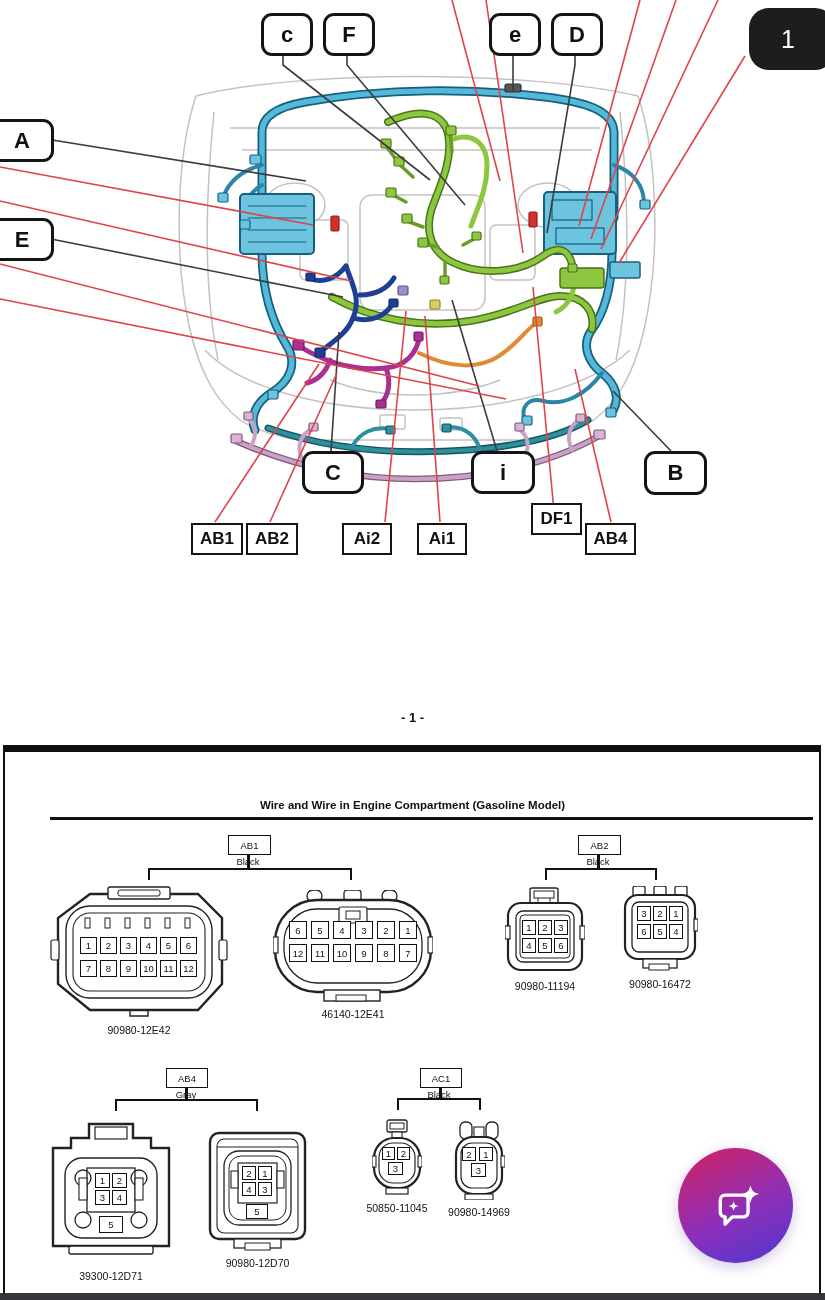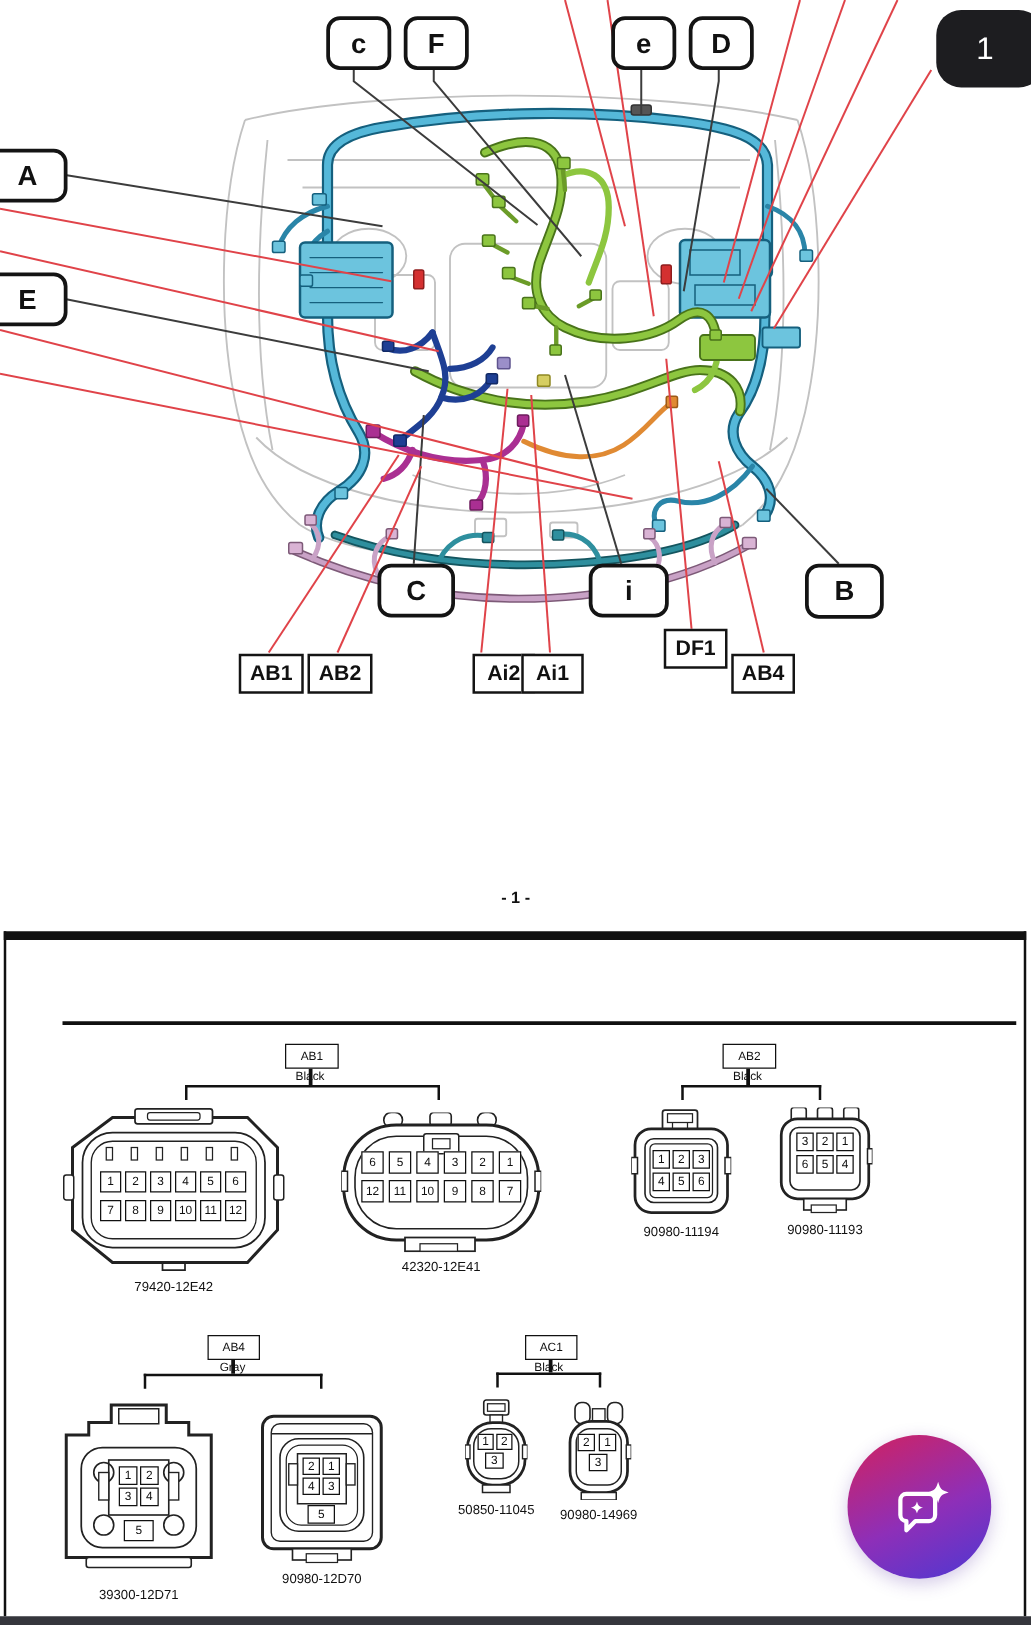--- a/index.html
+++ b/index.html
@@ -27,7 +27,7 @@
       background:#fff;border:2.5px solid #141414;font-weight:bold;font-size:17px;z-index:5;}
   .sq-ab1{left:191px;top:523px;width:48px;height:28px;}
   .sq-ab2{left:246px;top:523px;width:48px;height:28px;}
-  .sq-ai2{left:378px;top:523px;width:46px;height:28px;}
+  .sq-ai2{left:342px;top:523px;width:46px;height:28px;}
   .sq-ai1{left:417px;top:523px;width:46px;height:28px;}
   .sq-df1{left:531px;top:503px;width:47px;height:28px;}
   .sq-ab4{left:585px;top:523px;width:47px;height:28px;}

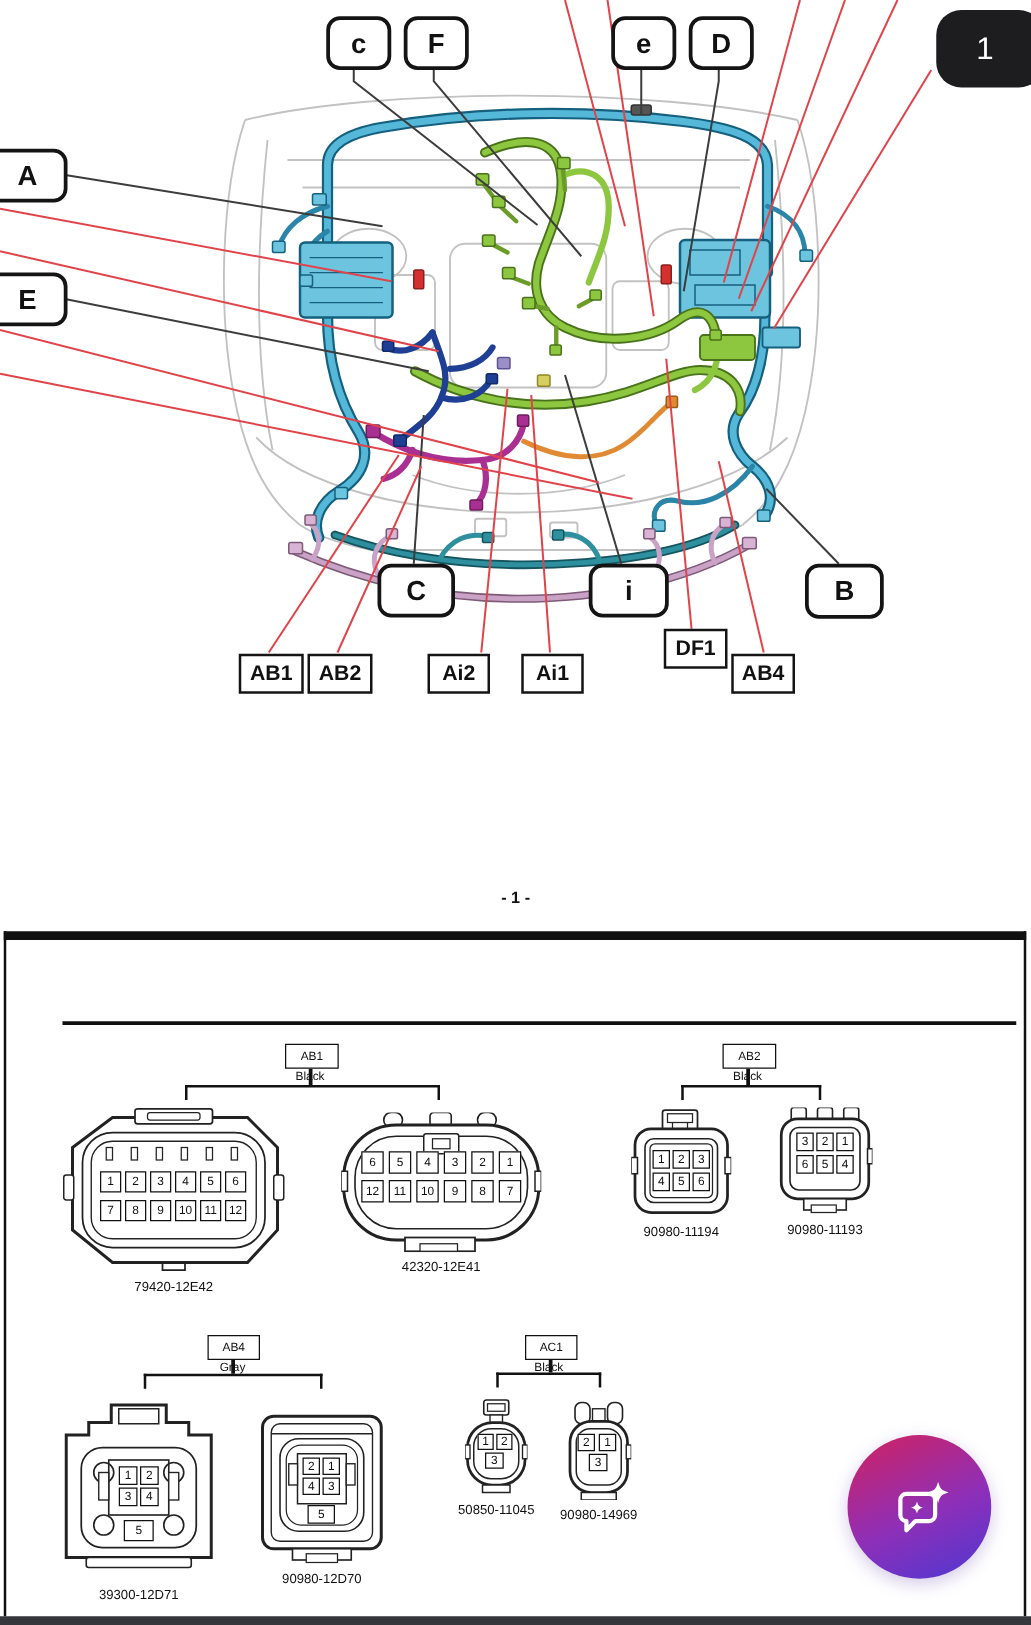--- a/index.html
+++ b/index.html
@@ -328,6 +328,7 @@
   <div id="page-number">- 1 -</div>
 
   <div id="lower-panel"></div>
+  <div id="section-title">Wire and Wire in Engine Compartment (Gasoline Model)</div>
   <div id="title-rule"></div>
 
   <div class="glabel gl-ab1">AB1</div>

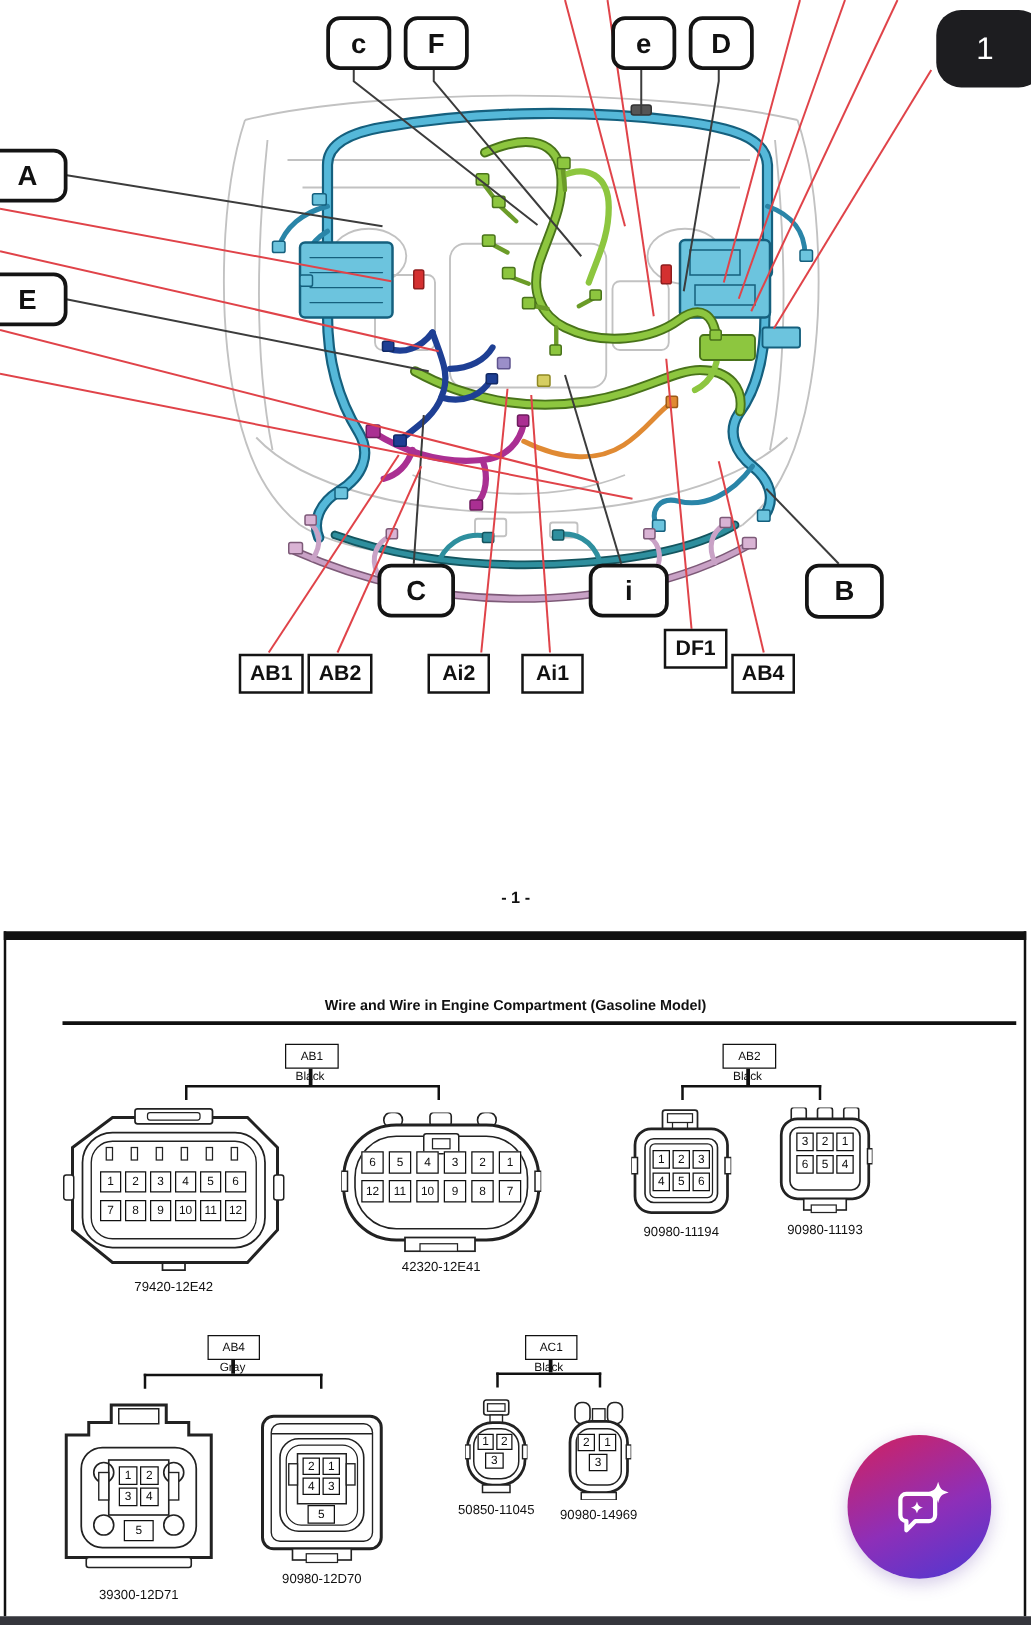--- a/index.html
+++ b/index.html
@@ -475,7 +475,7 @@
           <div class="pin">4</div>
         </div>
     </div>
-    <div class="pn">90980-11193</div>
+    <div class="pn">90980-16472</div>
   </div>
 
   <div class="conn c5">

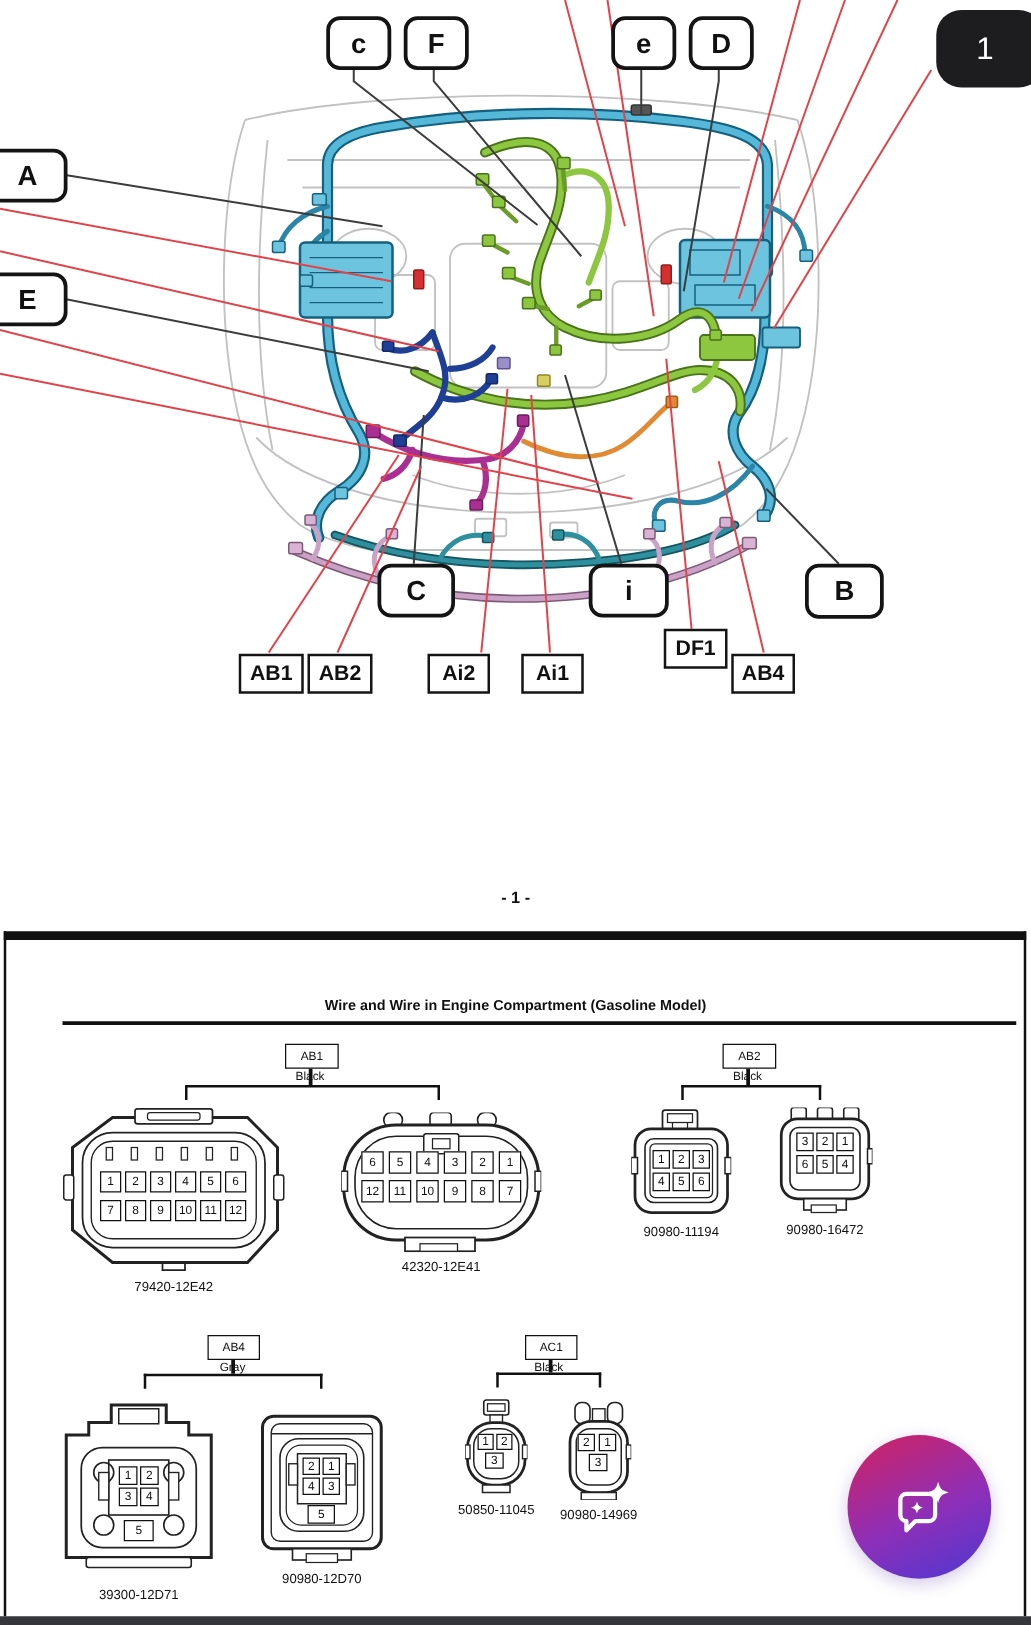--- a/index.html
+++ b/index.html
@@ -423,7 +423,7 @@
           <div class="pin">7</div>
         </div>
     </div>
-    <div class="pn">42320-12E41</div>
+    <div class="pn">46140-12E41</div>
   </div>
 
   <div class="conn c3">

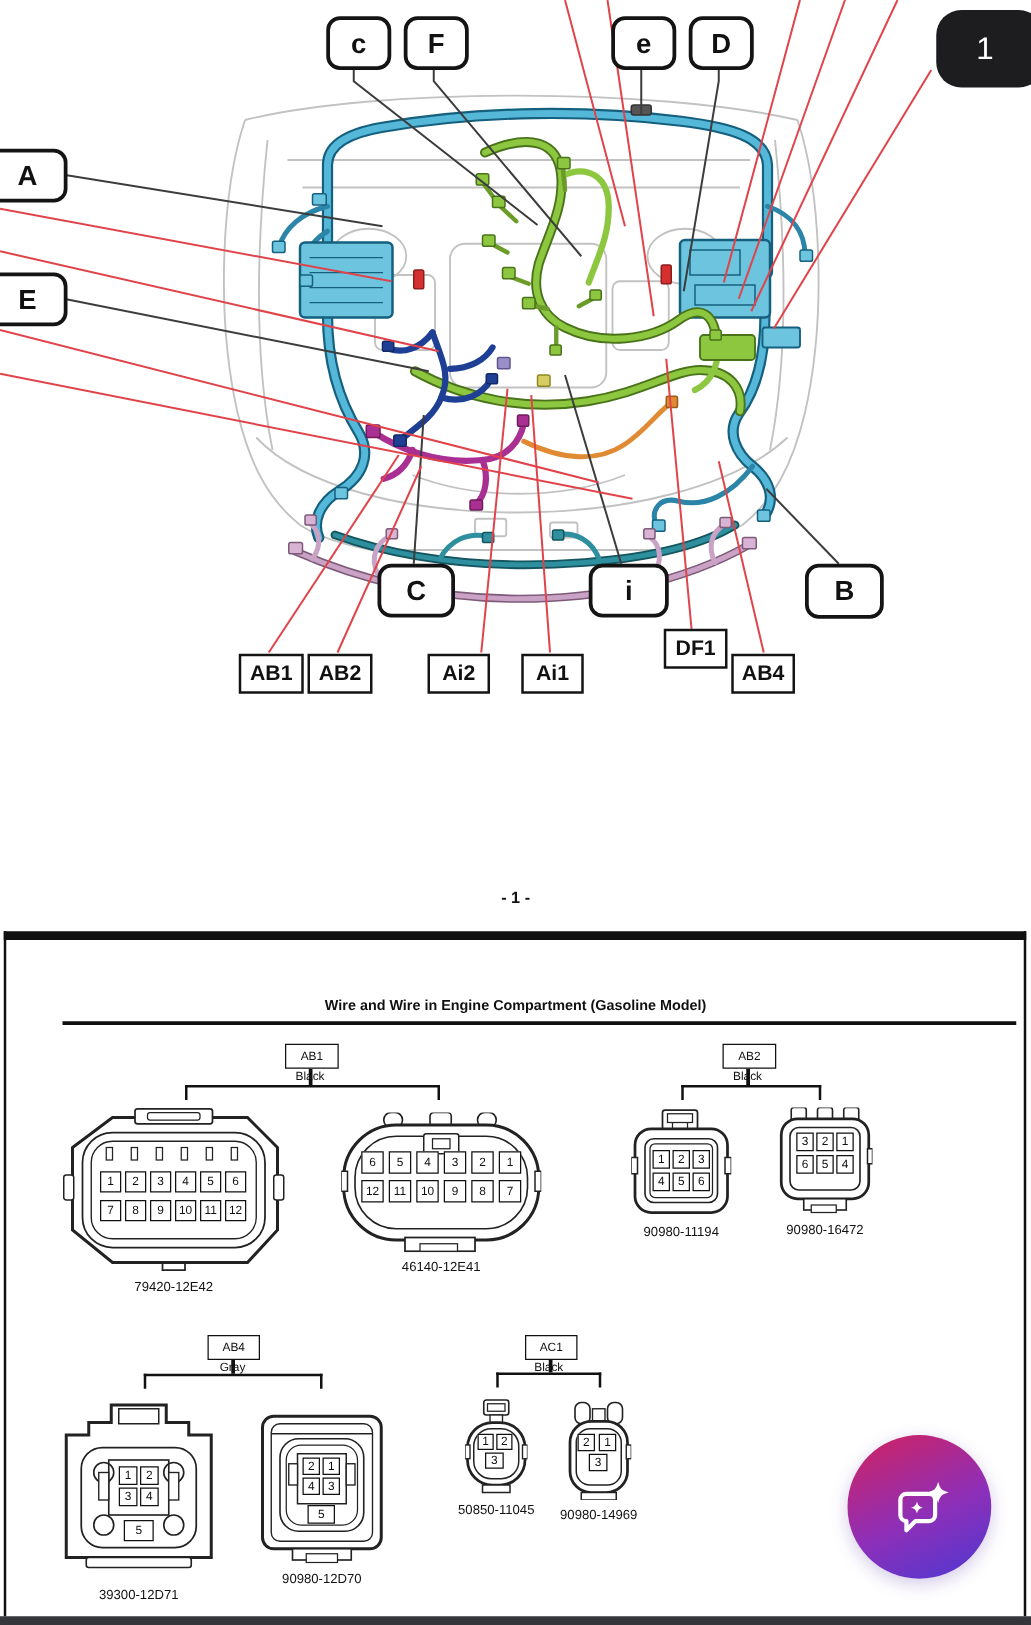--- a/index.html
+++ b/index.html
@@ -388,7 +388,7 @@
           <div class="pin">12</div>
         </div>
     </div>
-    <div class="pn">79420-12E42</div>
+    <div class="pn">90980-12E42</div>
   </div>
 
   <div class="conn c2">

